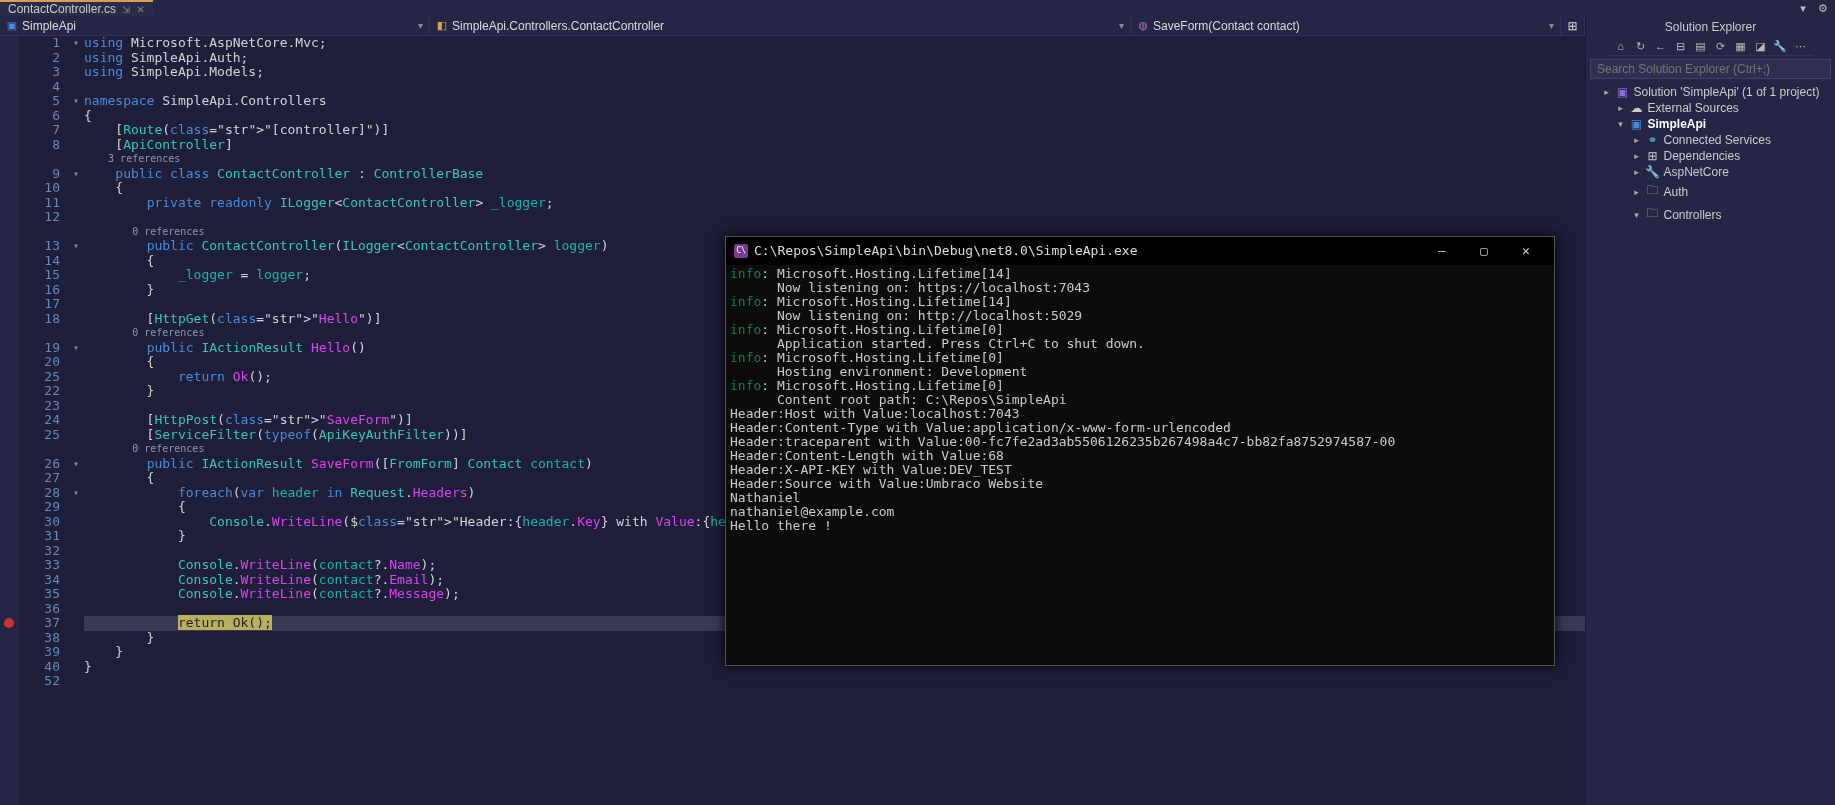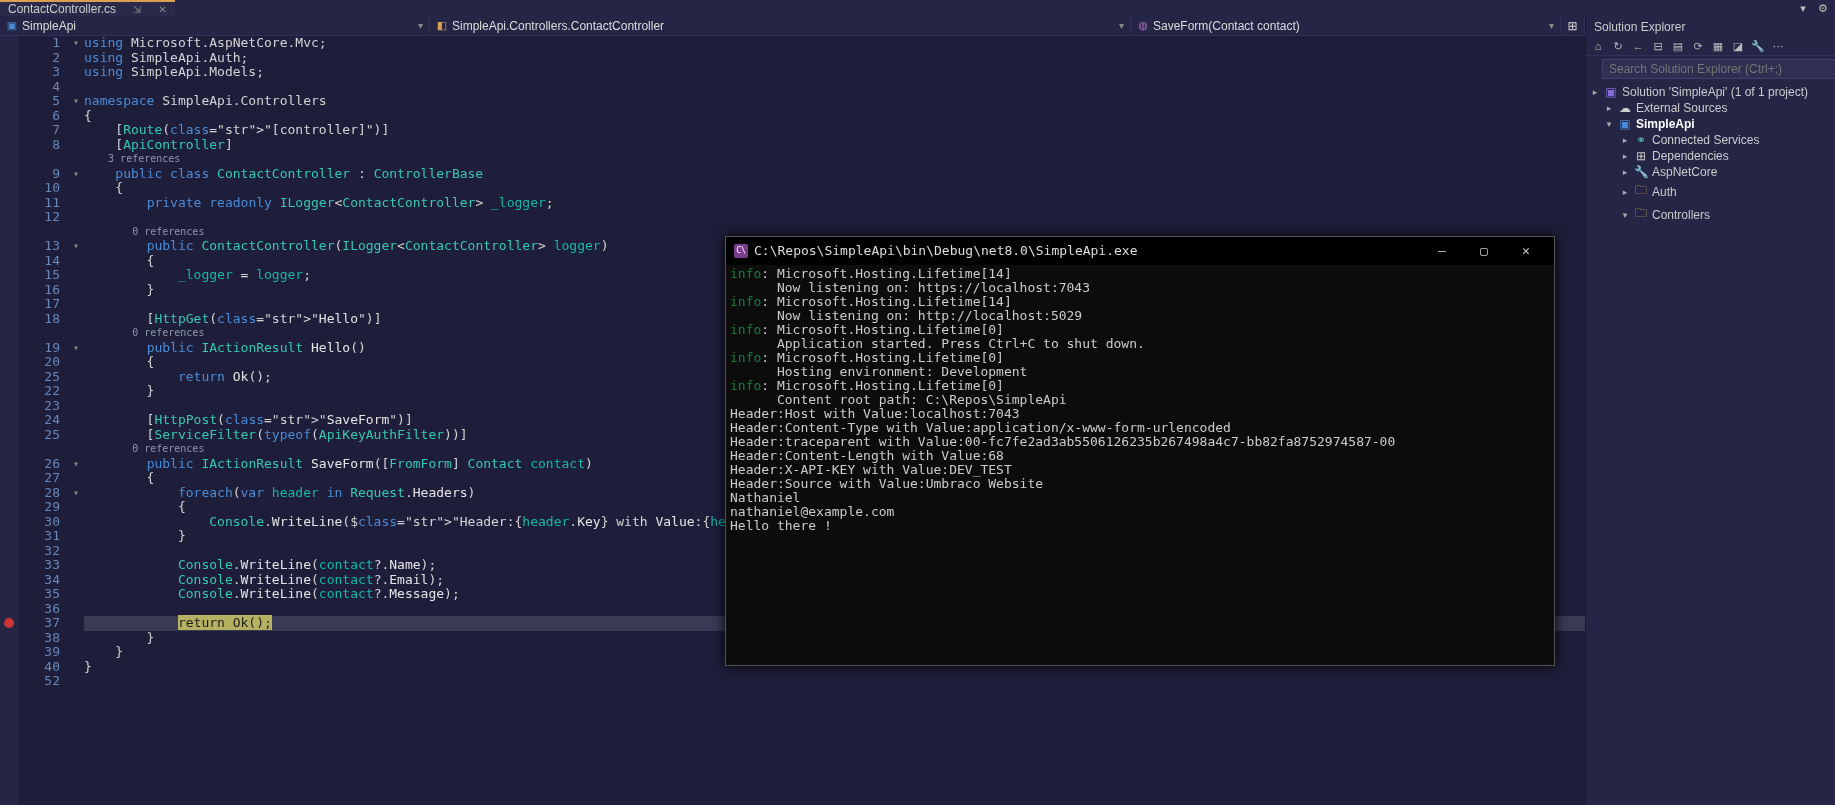--- a/index.html
+++ b/index.html
@@ -26,7 +26,7 @@
     padding: 0 8px;
     background: #2a2a4a;
     border-top: 2px solid #d8a050;
-    gap: 17px;
+    gap: 6px;
   }
   .doc-tab .pin, .doc-tab .close { color: #888; cursor: pointer; font-size:10px; }
   .titlebar-right {

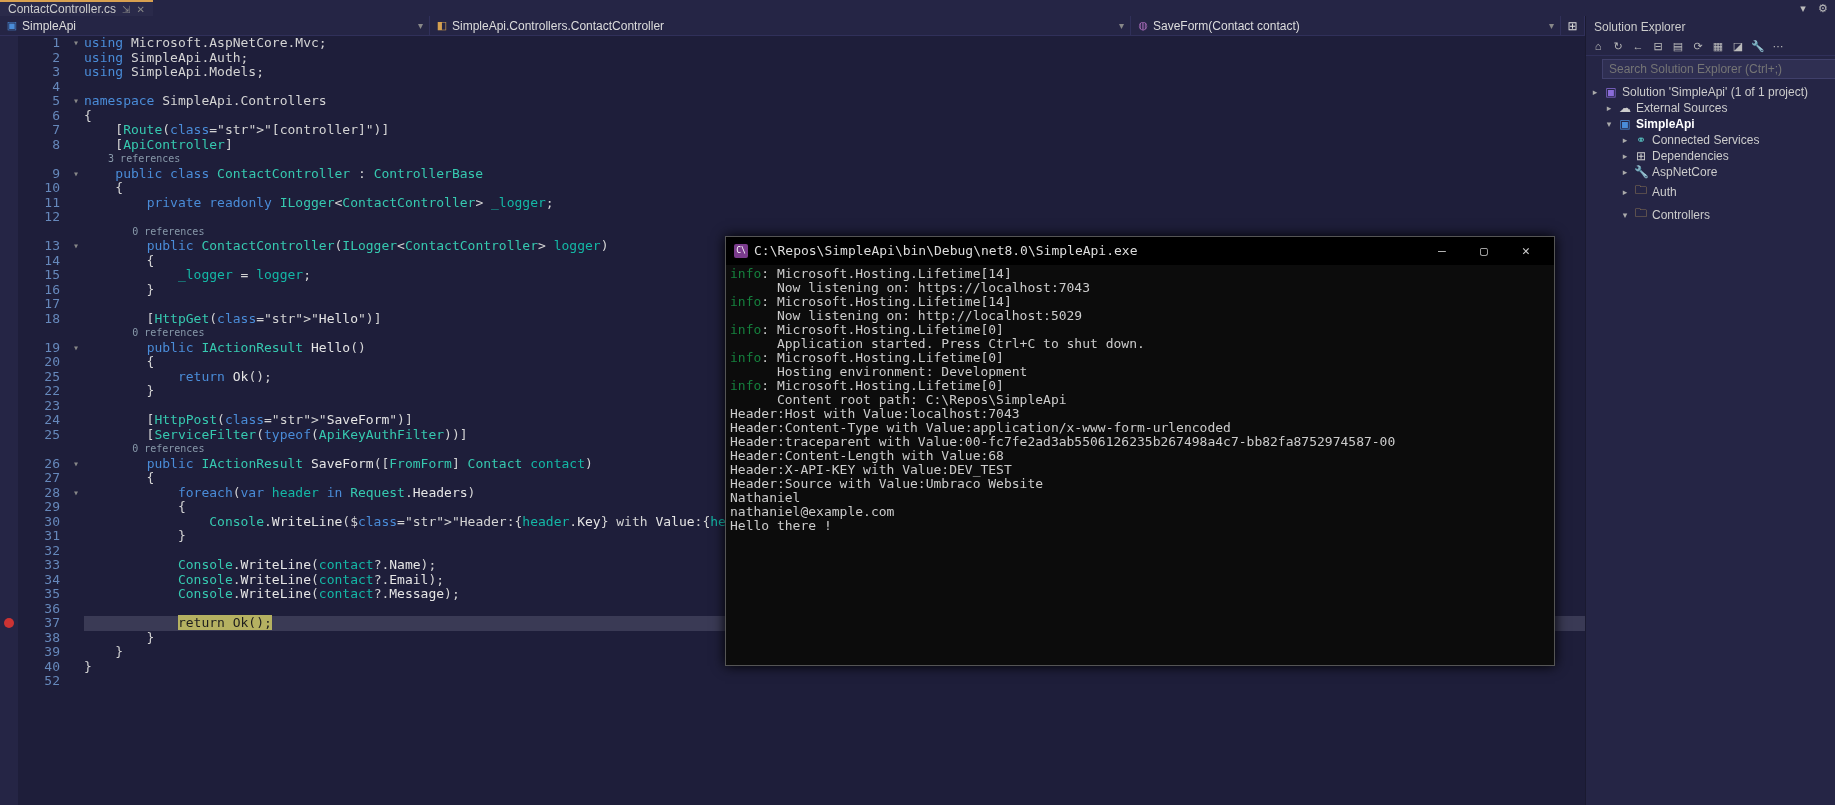--- a/index.html
+++ b/index.html
@@ -155,6 +155,7 @@
     border-left: 1px solid #1a1a30;
     display: flex;
     flex-direction: column;
+    align-items: center;
   }
   .sln-title {
     padding: 4px 8px;

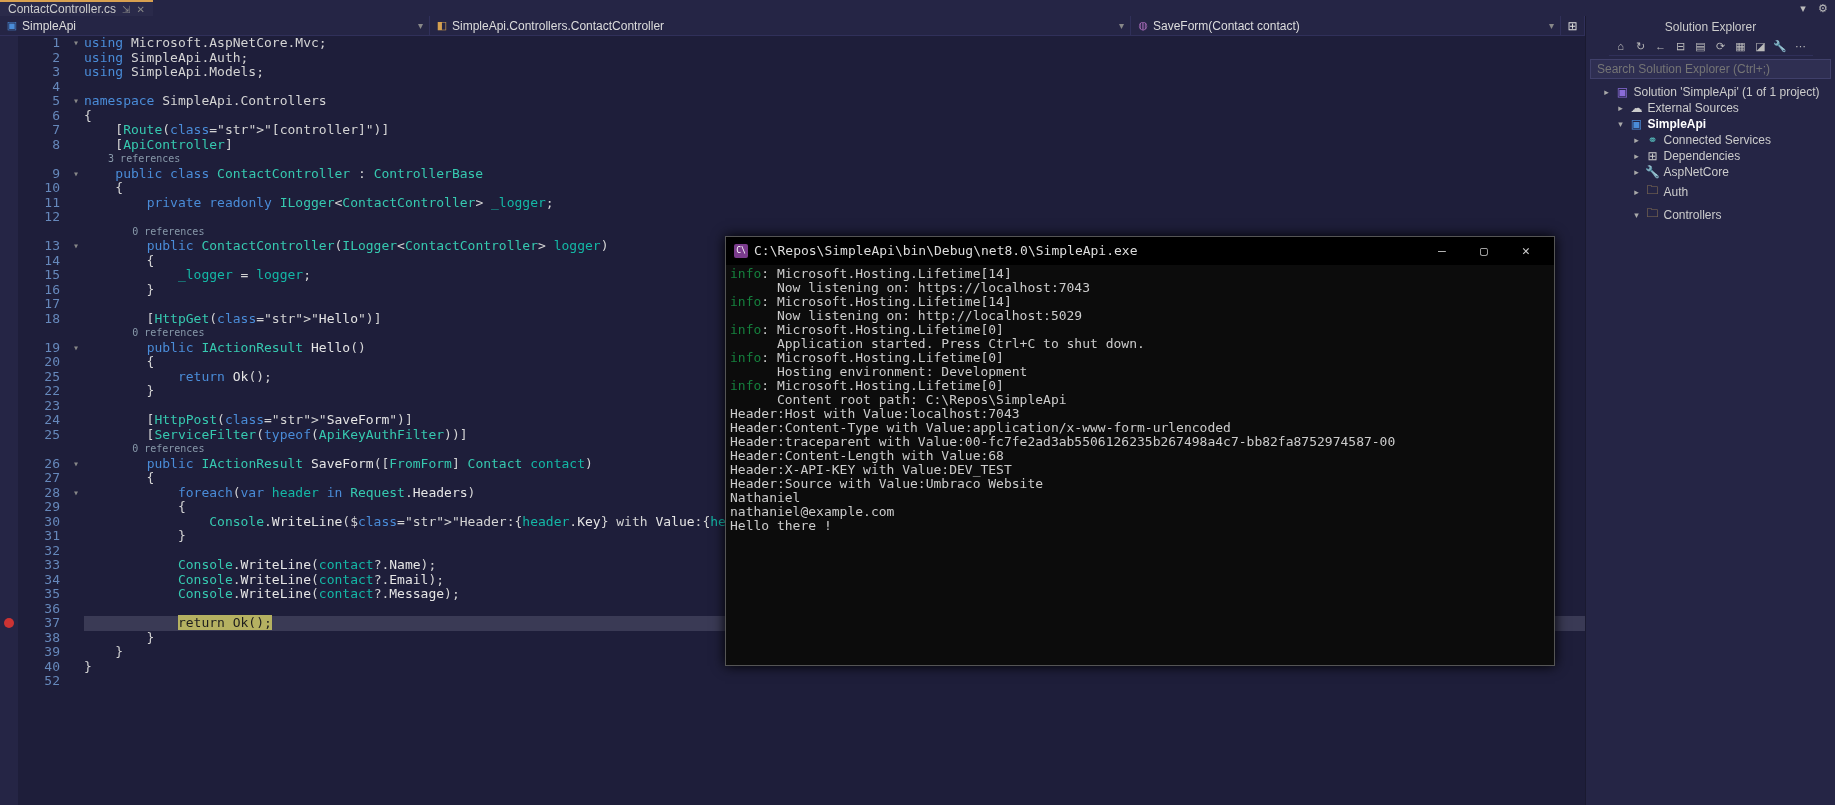--- a/index.html
+++ b/index.html
@@ -104,7 +104,7 @@
   .sel { background:#b5b161; color:#1e1e1e; }
   .kw { color:#4a8cd8; }
   .cls { color:#36c9b0; }
-  .mth { color:#e5e5e5; }
+  .mth { color:#d946ef; }
   .prm { color:#14b8a6; }
   .attr { color:#36c9b0; }
   .bp { width:10px; height:10px; background:#c33; border-radius:50%; display:inline-block; margin-top:2px;}

